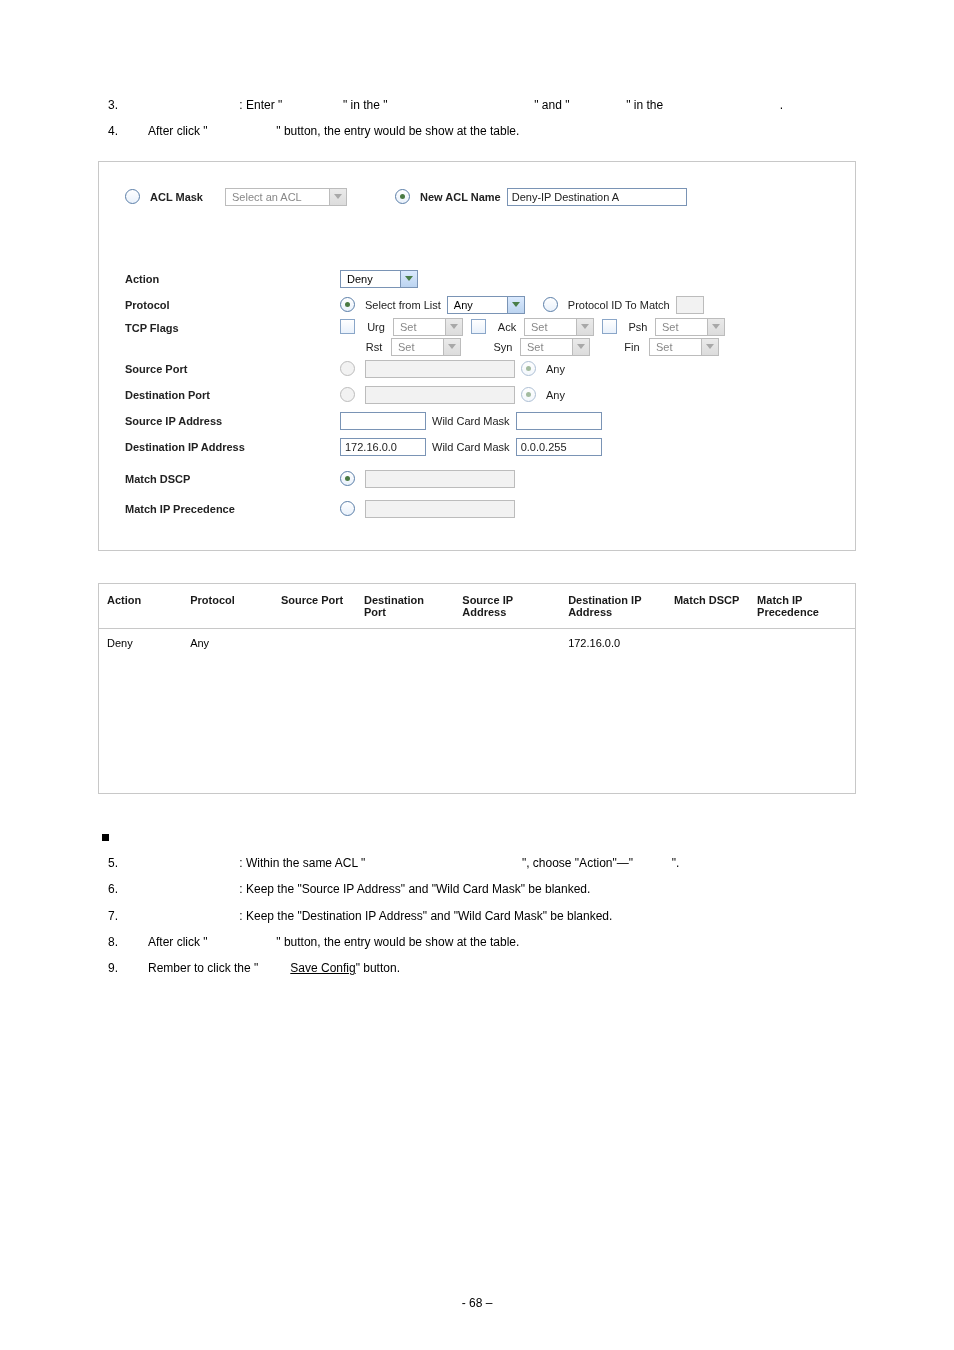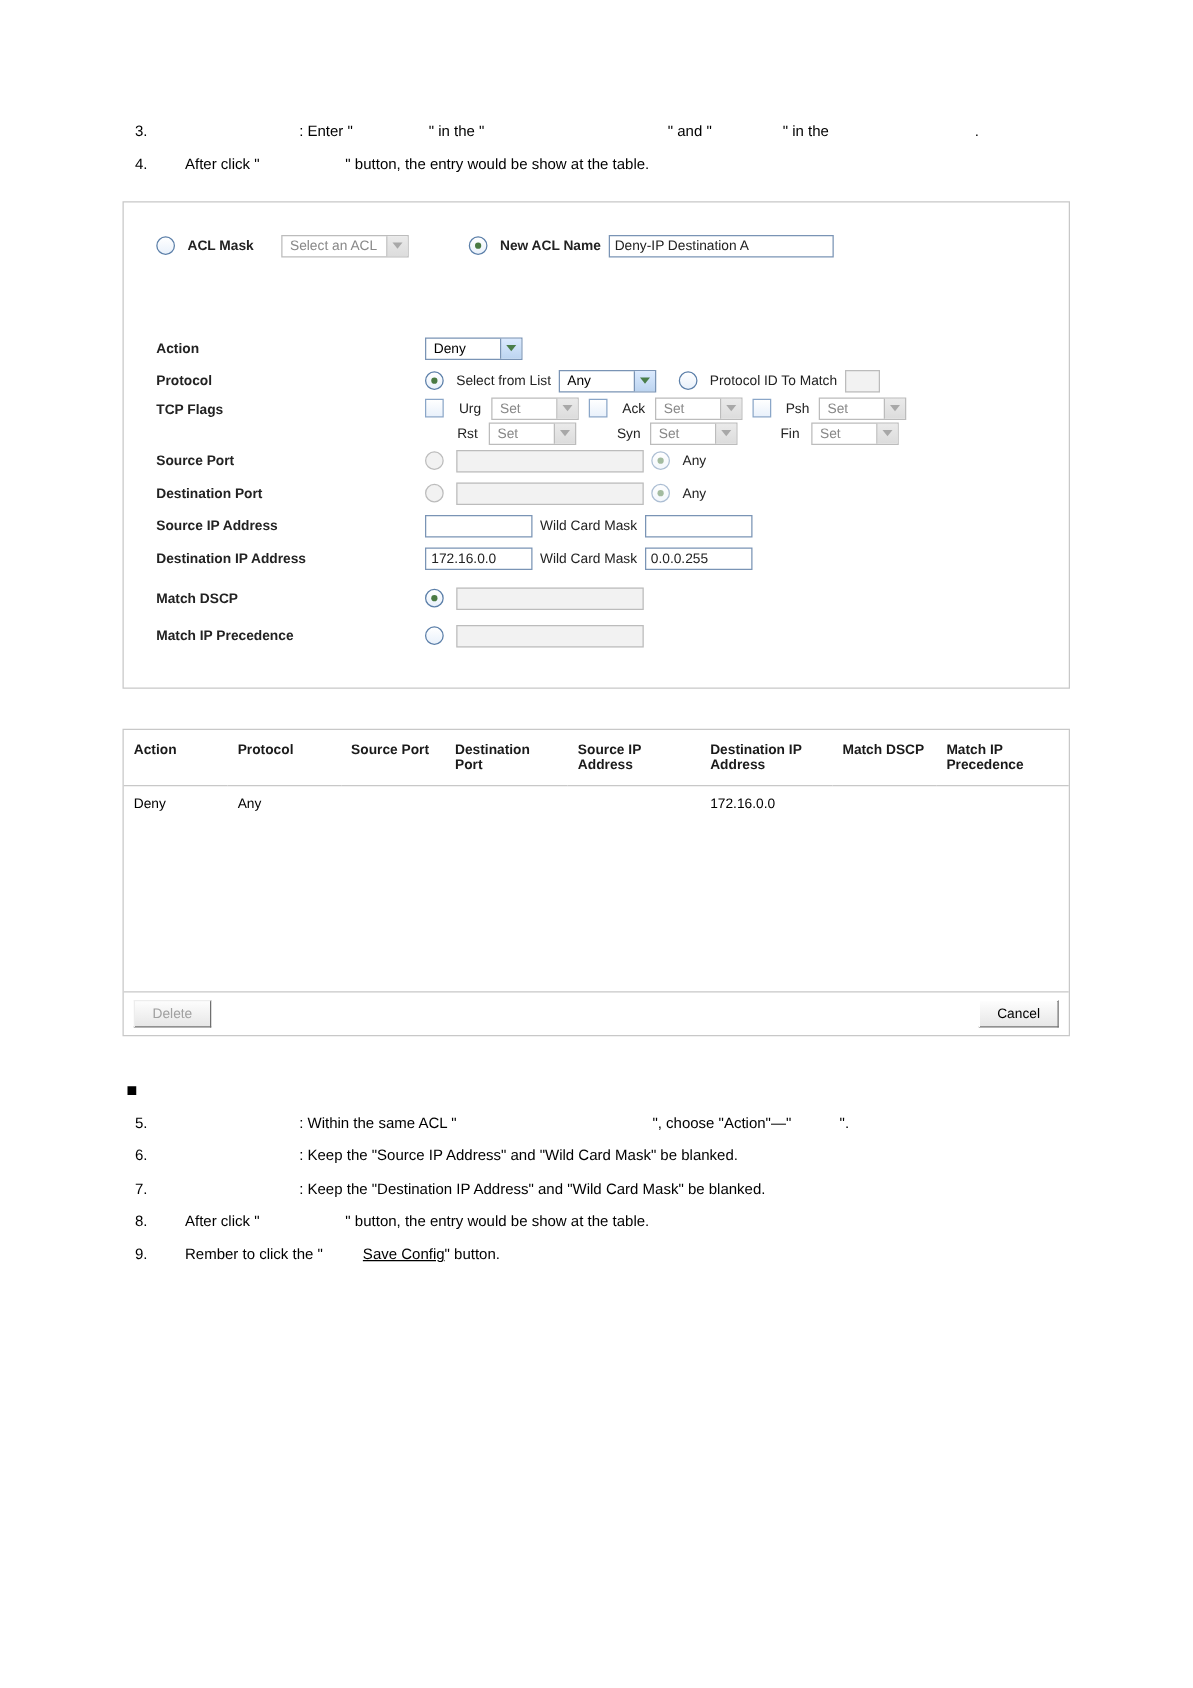--- a/index.html
+++ b/index.html
@@ -230,7 +230,7 @@
         <span>ACL Mask</span>
       </div>
       <div class="ctrl-col" style="margin-left:-115px;">
-        <span class="dd disabled" style="width:102px;">
+        <span class="dd disabled" style="width:122px;">
           <span class="dd-text" style="flex:1">Select an ACL</span>
           <span class="dd-btn">
               <span class="chevron-down"></span>

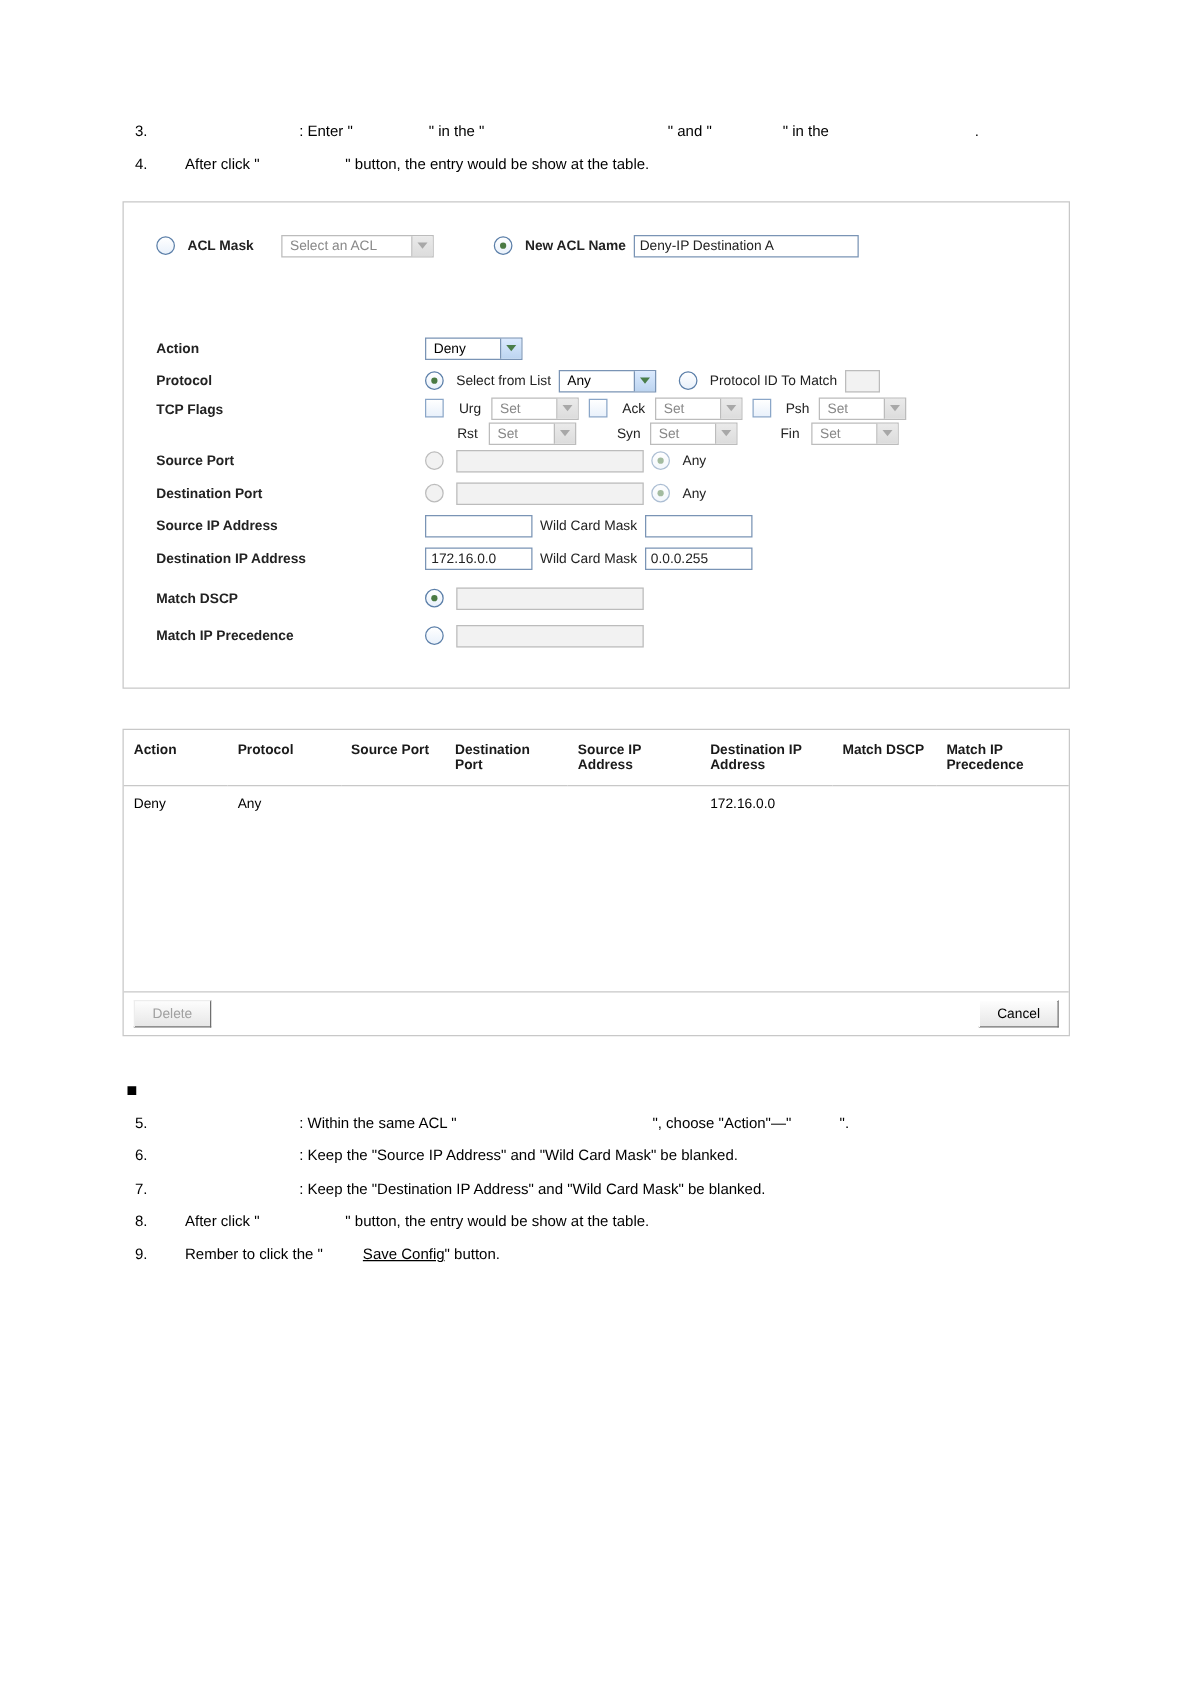--- a/index.html
+++ b/index.html
@@ -442,10 +442,6 @@
           </tr>
       </tbody>
     </table>
-    <div class="tbl-footer">
-      <span class="btn3d disabled">Delete</span>
-      <span class="btn3d">Cancel</span>
-    </div>
   </div>
 
   <div class="heading-line">

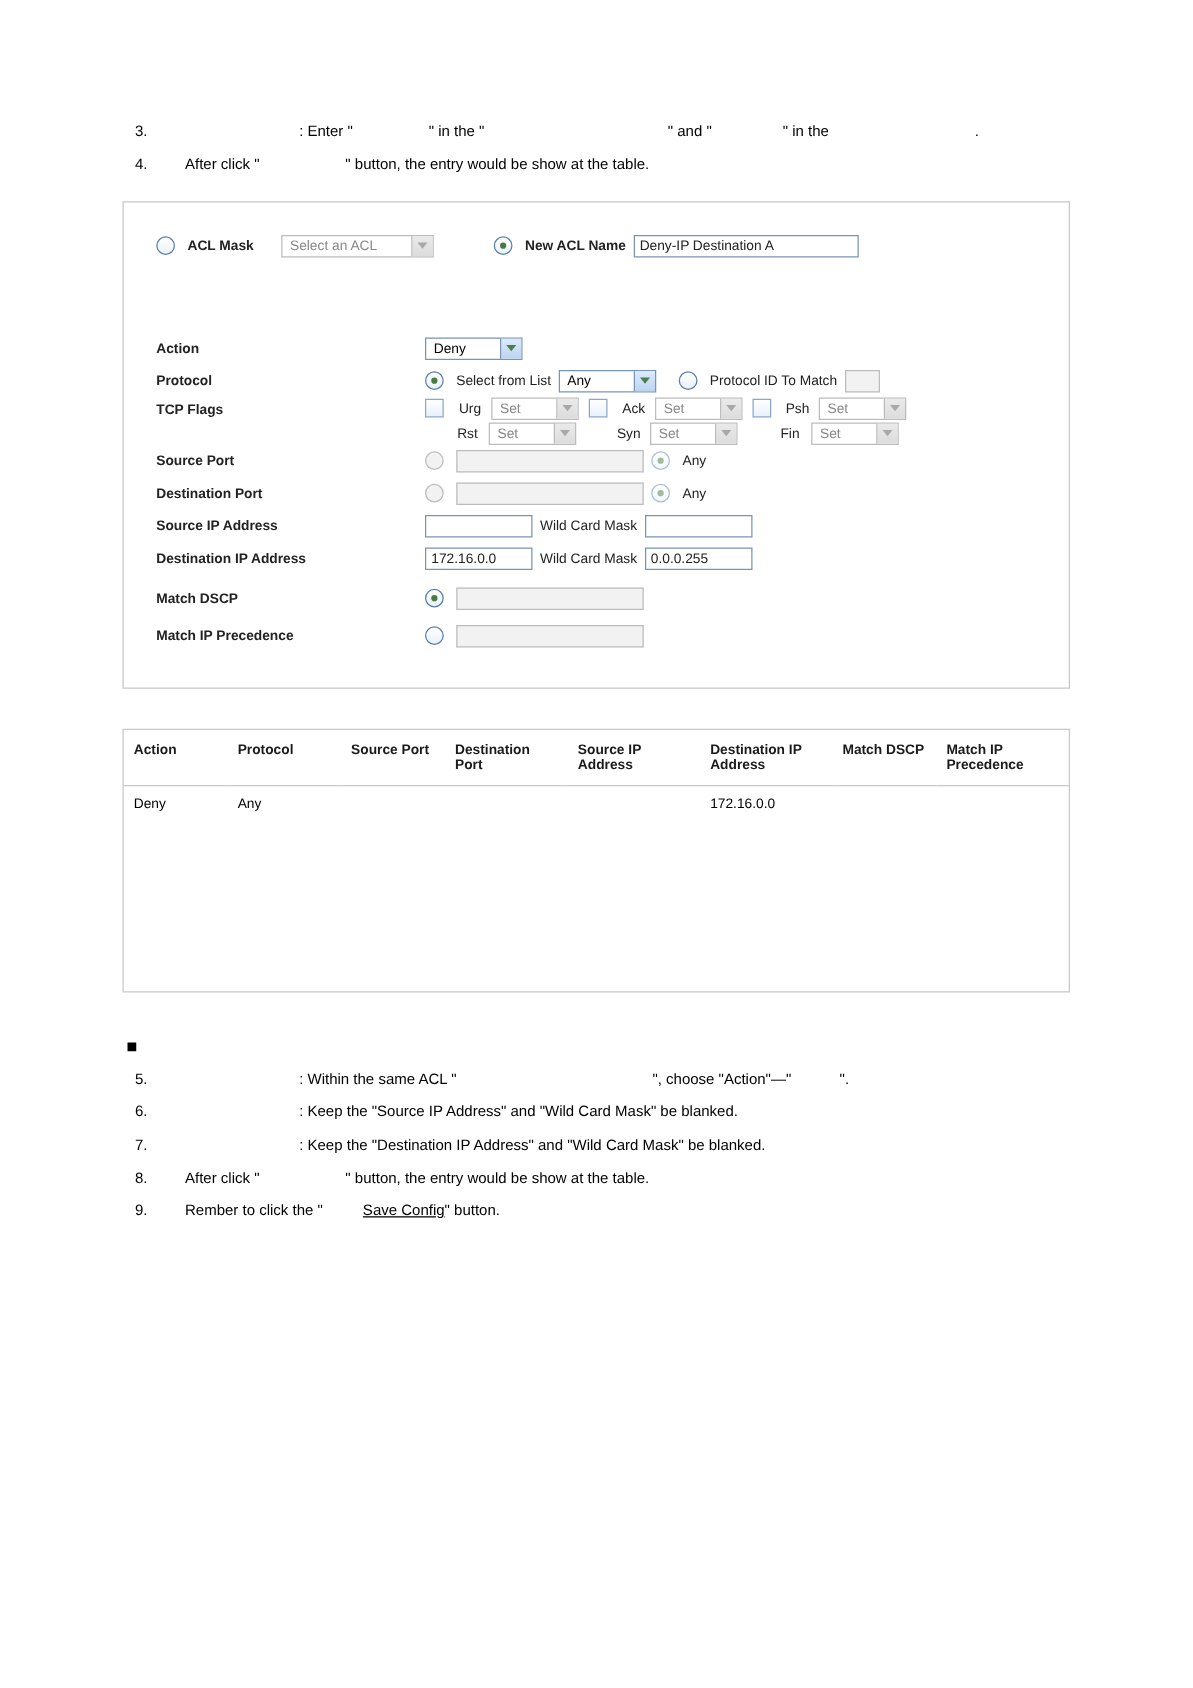--- a/index.html
+++ b/index.html
@@ -490,6 +490,7 @@
     </li>
   </ol>
 
+  <div class="page-num">- 68 –</div>
 </div>
 
 </body></html>

